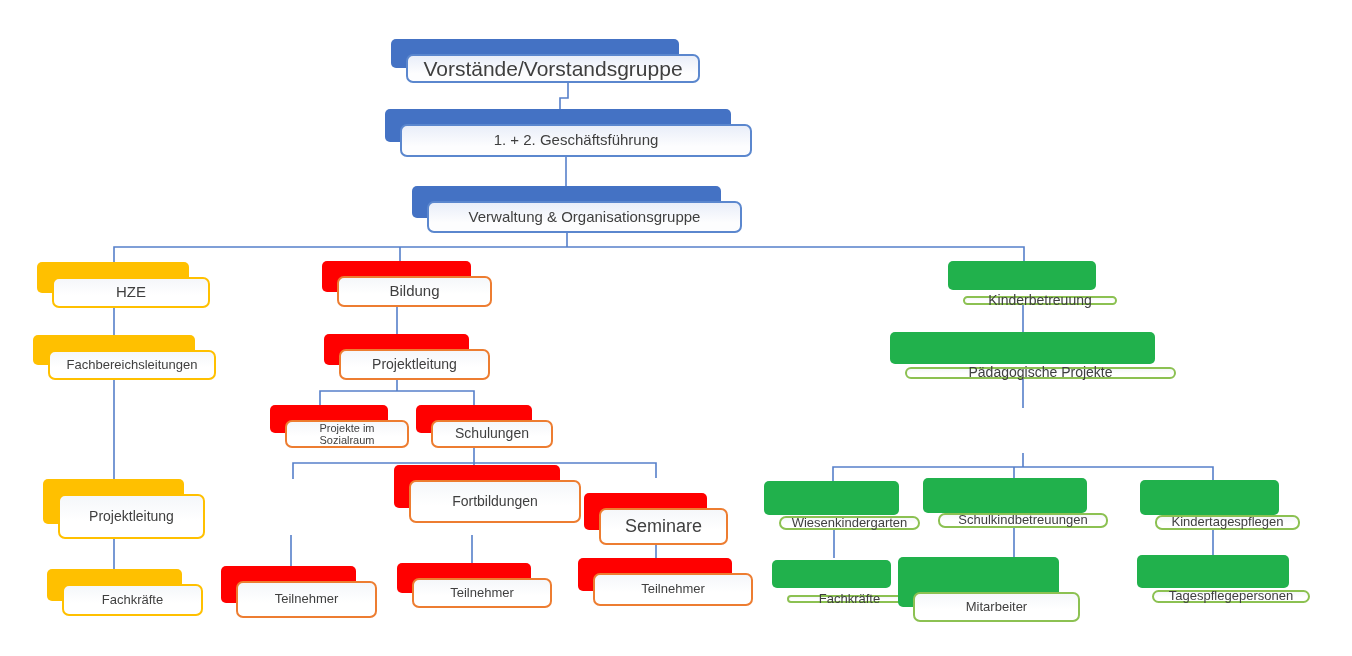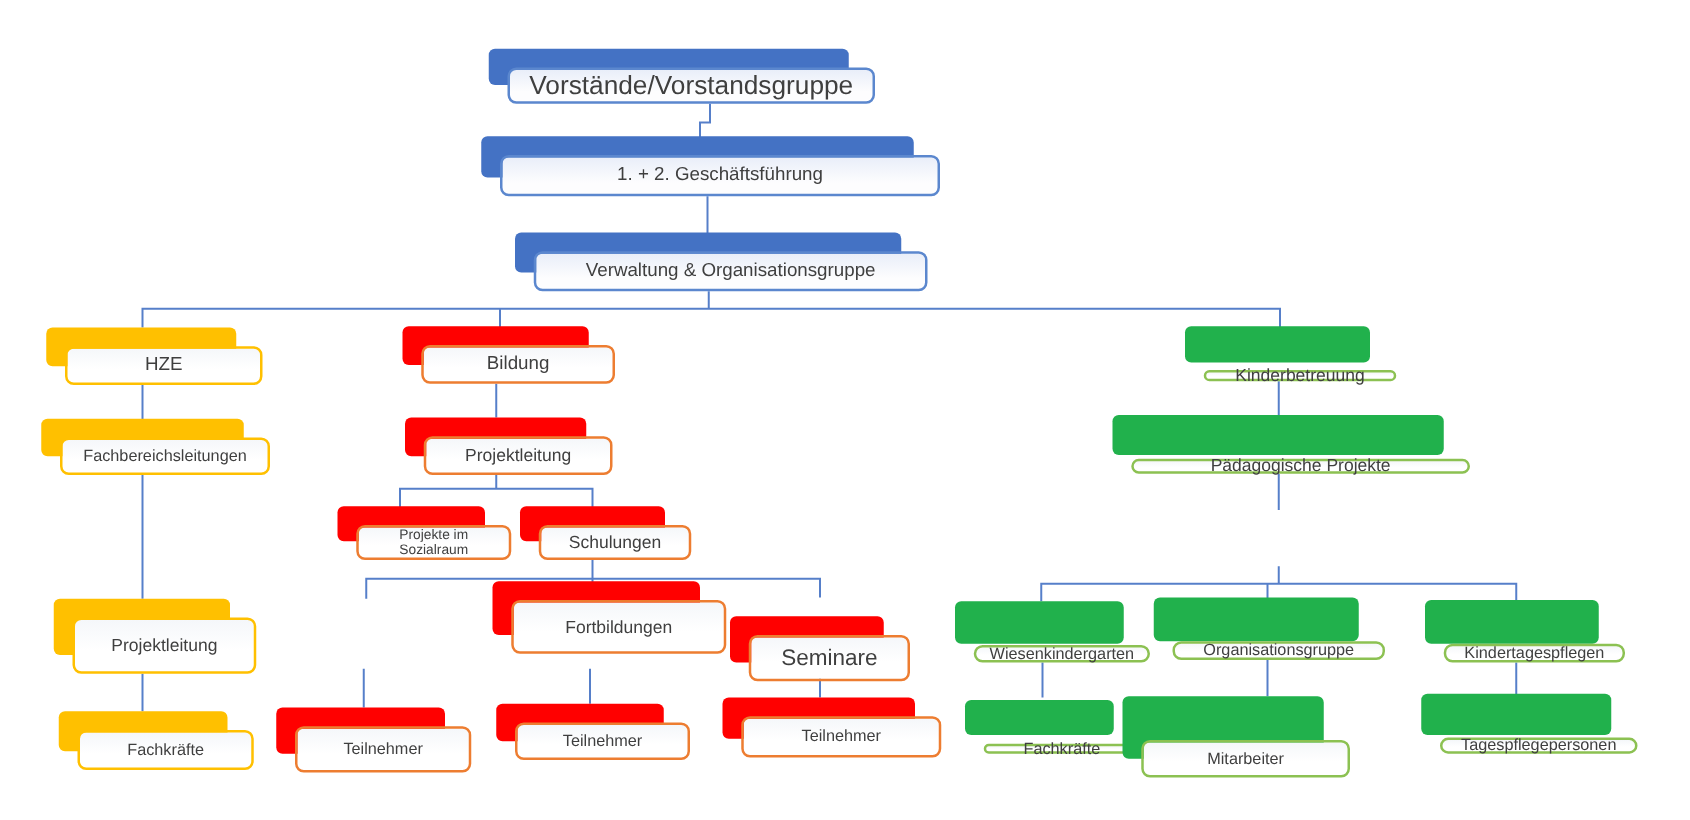--- a/index.html
+++ b/index.html
@@ -187,7 +187,7 @@
   <div class="node c-green" style="left:938px;top:493px;width:170px;height:35px;font-size:13px">
     <div class="shadow"></div>
     <div class="face">
-      <span>Organisationsgruppe</span>
+      <span>Schulkindbetreuungen</span>
     </div>
   </div>
 

